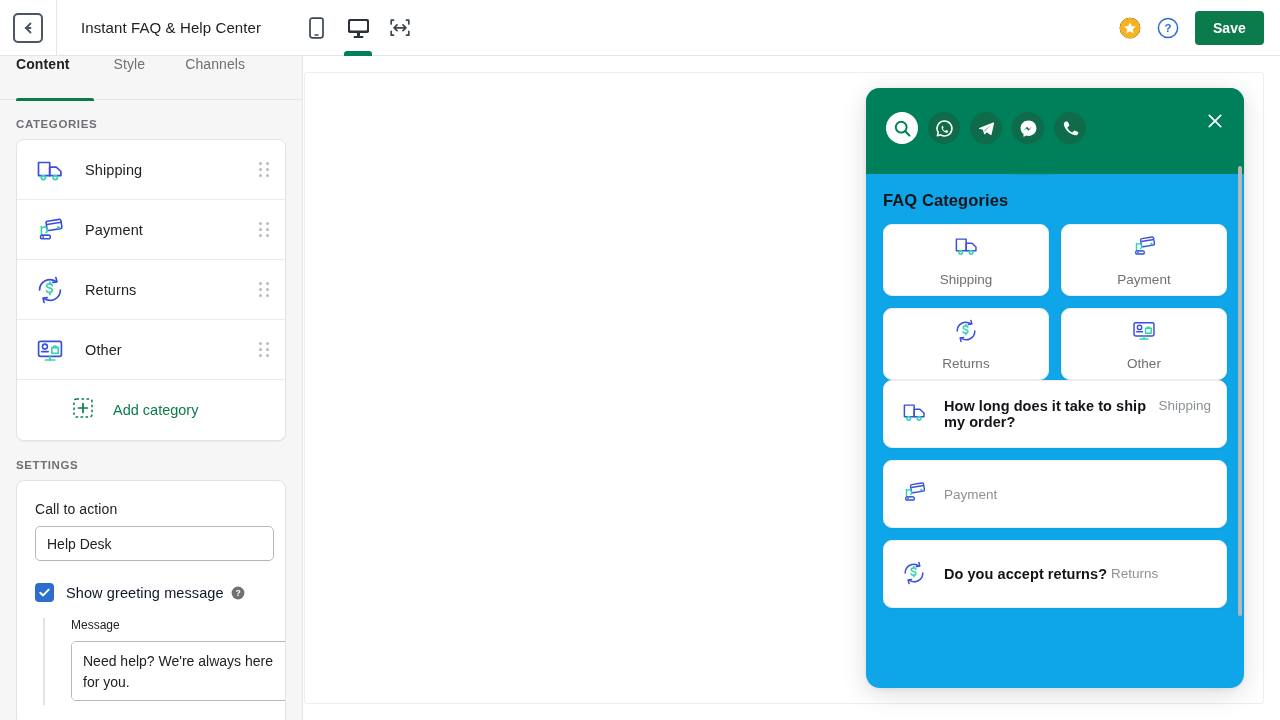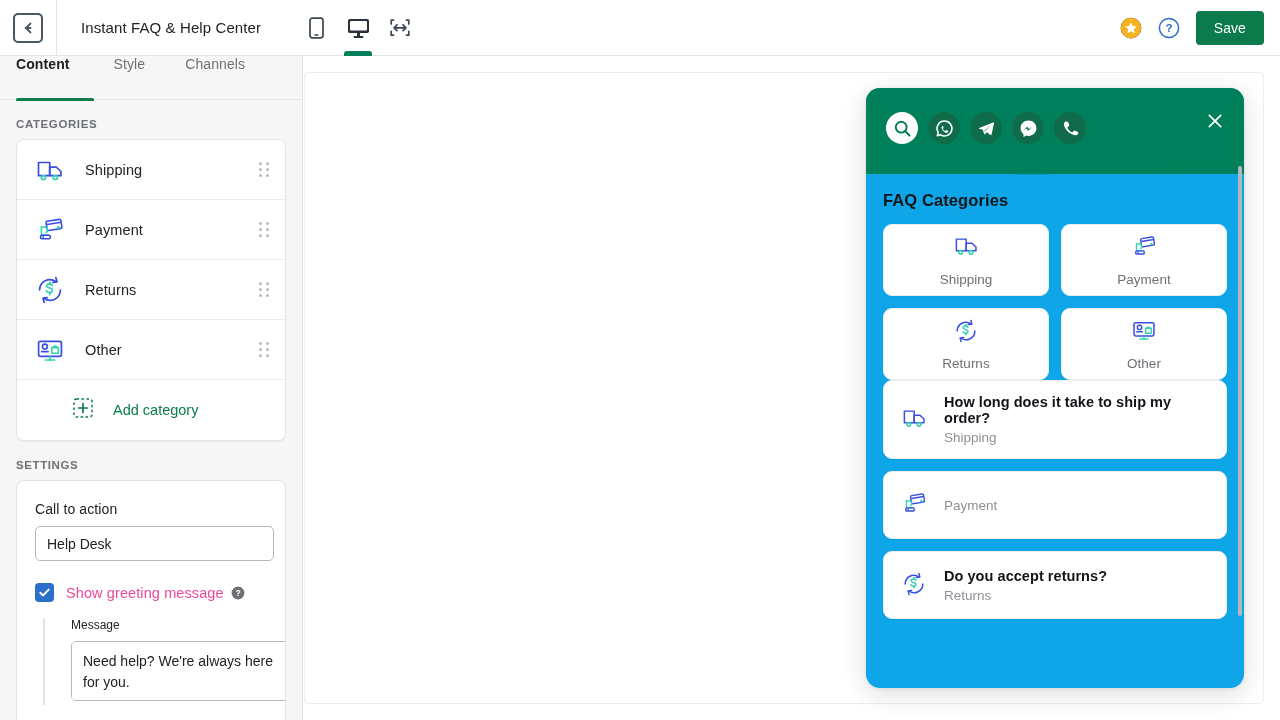--- a/index.html
+++ b/index.html
@@ -60,7 +60,7 @@
   .help-icon { width: 22px; height: 22px; cursor: pointer; }
   .save-btn {
     background: #0b7b4c; color: #fff; border: none; border-radius: 4px;
-    height: 34px; padding: 0 18px; font-size: 14px; font-weight: 400;
+    height: 34px; padding: 0 18px; font-size: 14px; font-weight: 700;
     font-family: "Liberation Sans", sans-serif; cursor: pointer;
     letter-spacing: .1px;
   }

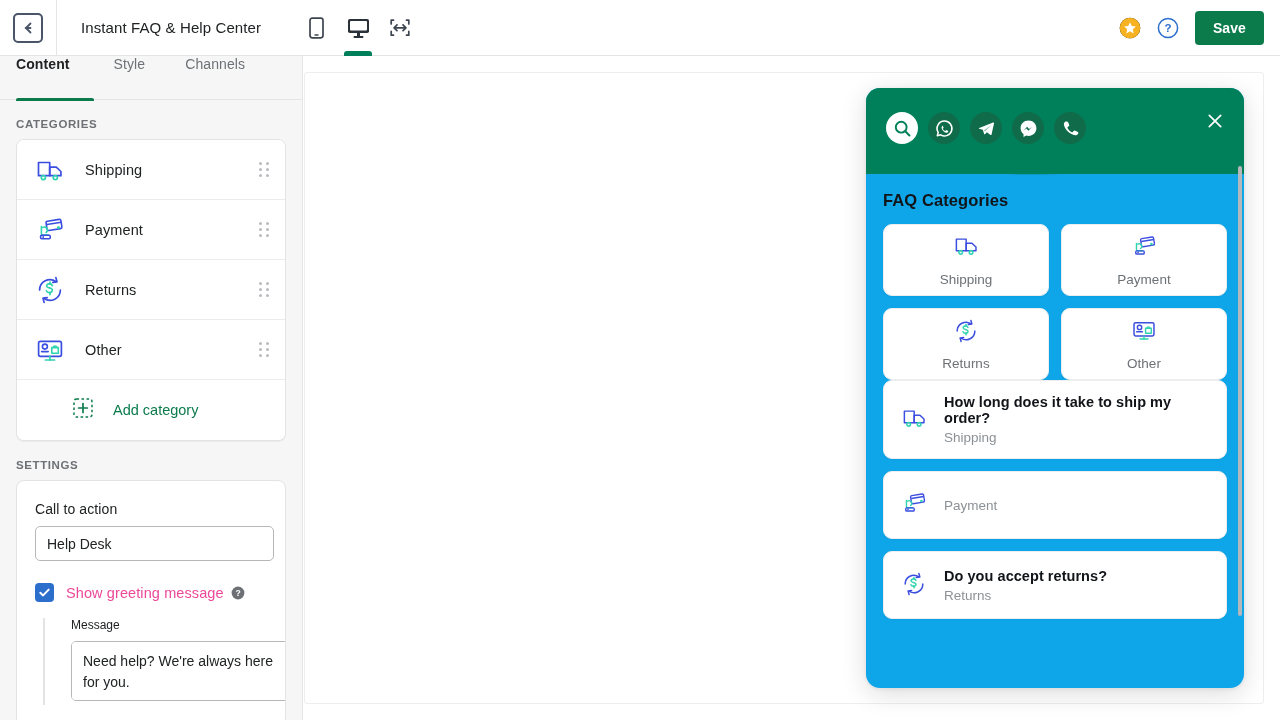--- a/index.html
+++ b/index.html
@@ -215,7 +215,7 @@
     box-shadow: 0 1px 2px rgba(23,24,26,.04);
   }
   .q-item .qicon { width: 30px; height: 30px; flex: 0 0 auto; }
-  .q-text { display: flex; flex-direction: column; gap: 4px; }
+  .q-text { display: flex; gap: 4px; }
   .q-title {
     font-size: 14.5px; font-weight: 700; color: #111418; letter-spacing: .05px;
   }

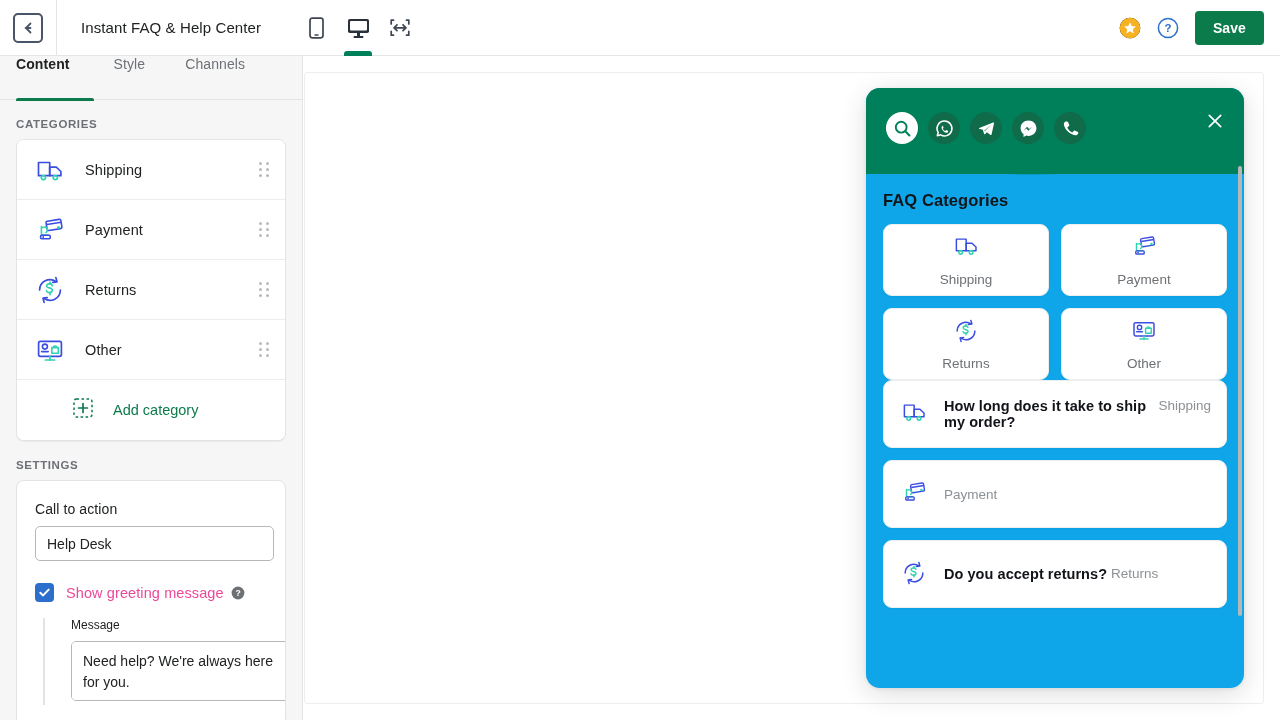--- a/index.html
+++ b/index.html
@@ -135,7 +135,7 @@
     cursor: pointer; flex: 0 0 auto;
   }
   .check-label {
-    margin-left: 12px; font-size: 14.5px; color: #ec4899; letter-spacing: .1px;
+    margin-left: 12px; font-size: 14.5px; color: #0f172a; letter-spacing: .1px;
   }
   .q-badge {
     width: 14px; height: 14px; margin-left: 7px; flex: 0 0 auto; cursor: pointer;

